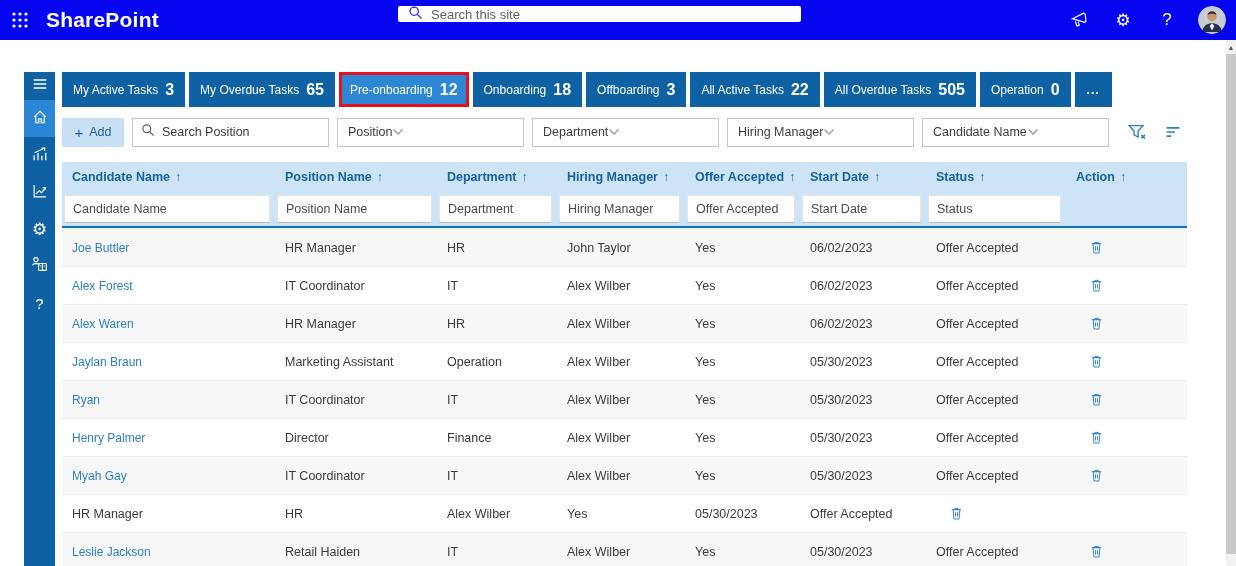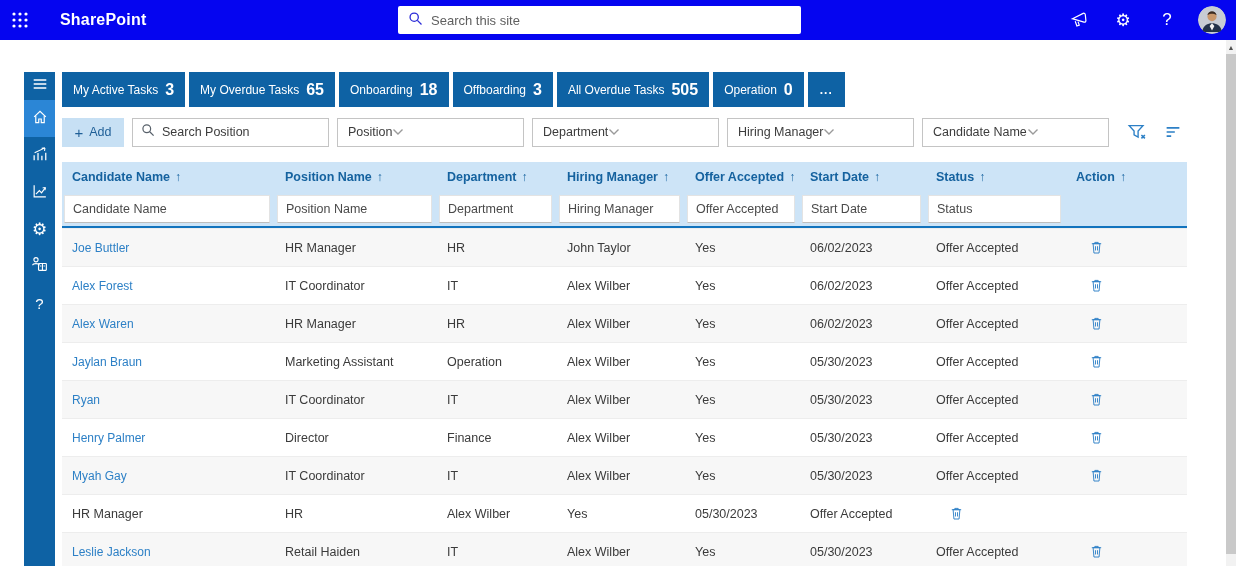--- a/index.html
+++ b/index.html
@@ -17,7 +17,7 @@
     background:#0505f0; display:flex; align-items:center;
   }
   .waffle-btn { width:40px; height:40px; display:flex; align-items:center; justify-content:center; cursor:pointer; }
-  .brand { color:#fff; font-size:16px; font-weight:bold; margin-left:20px; letter-spacing:.2px; }
+  .brand { color:#fff; font-size:21px; font-weight:bold; margin-left:6px; letter-spacing:.2px; }
   .top-search {
     position:absolute; left:398px; top:6px; width:403px; height:28px;
     background:#fff; border-radius:2px; display:flex; align-items:center; padding:0 10px; gap:8px;

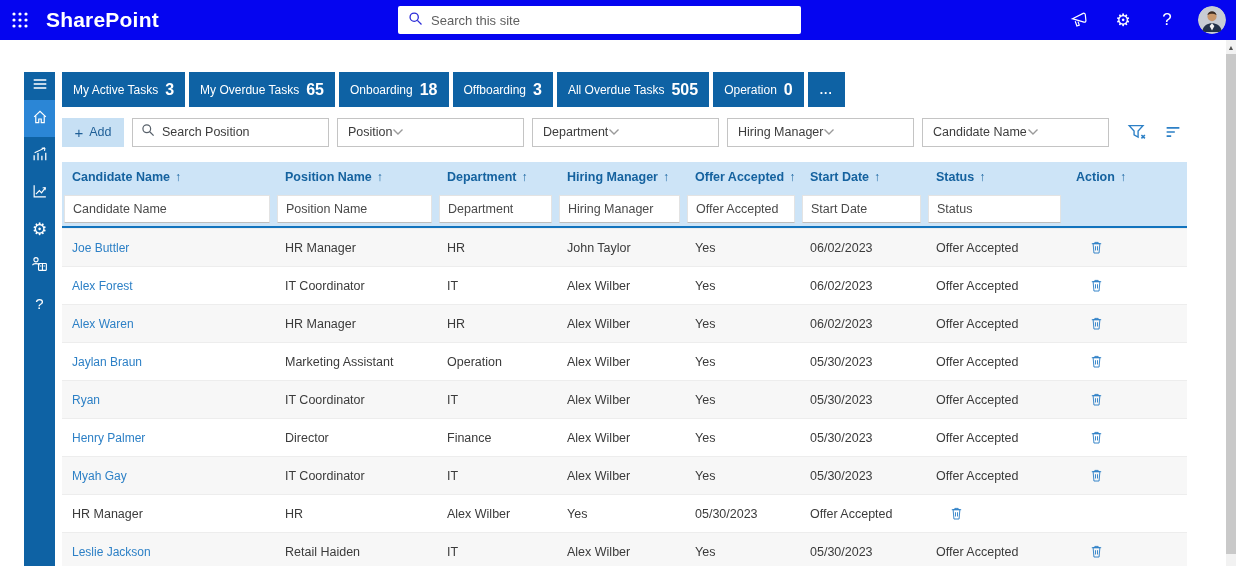--- a/index.html
+++ b/index.html
@@ -19,7 +19,7 @@
   .waffle-btn { width:40px; height:40px; display:flex; align-items:center; justify-content:center; cursor:pointer; }
   .brand { color:#fff; font-size:21px; font-weight:bold; margin-left:6px; letter-spacing:.2px; }
   .top-search {
-    position:absolute; left:398px; top:6px; width:403px; height:28px;
+    position:absolute; left:398px; top:6px; width:403px; height:16px;
     background:#fff; border-radius:2px; display:flex; align-items:center; padding:0 10px; gap:8px;
   }
   .top-search input {

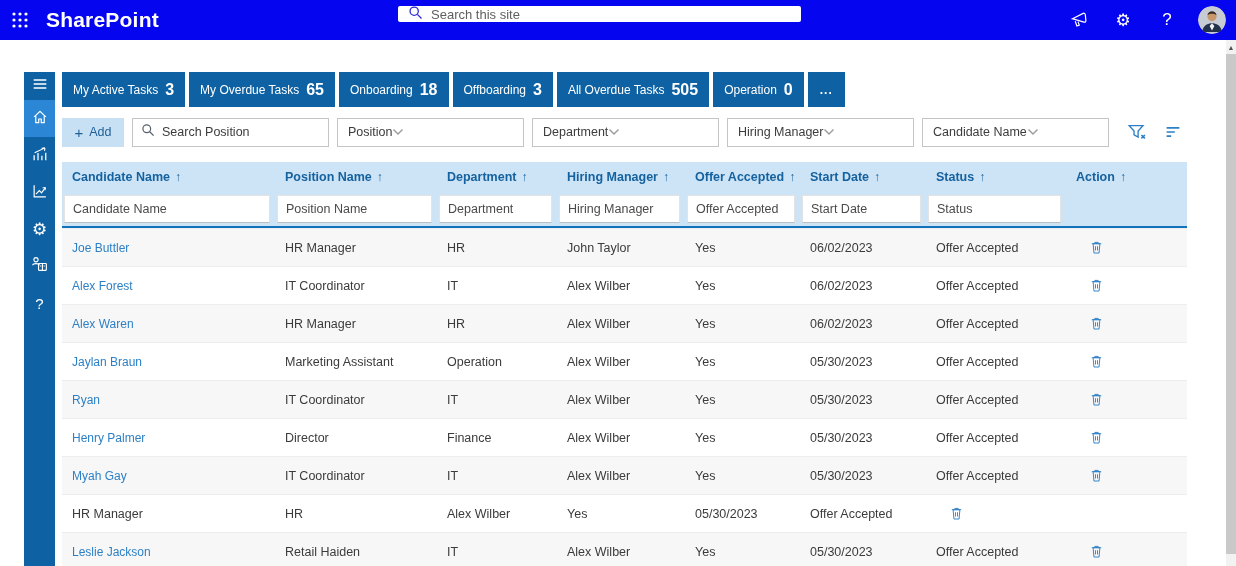--- a/index.html
+++ b/index.html
@@ -209,6 +209,10 @@
     <span class="tab-count">65</span>
   </div>
 
+  <div class="tab selected">
+    <span class="tab-label">Pre-onboarding</span>
+    <span class="tab-count">12</span>
+  </div>
 
   <div class="tab">
     <span class="tab-label">Onboarding</span>

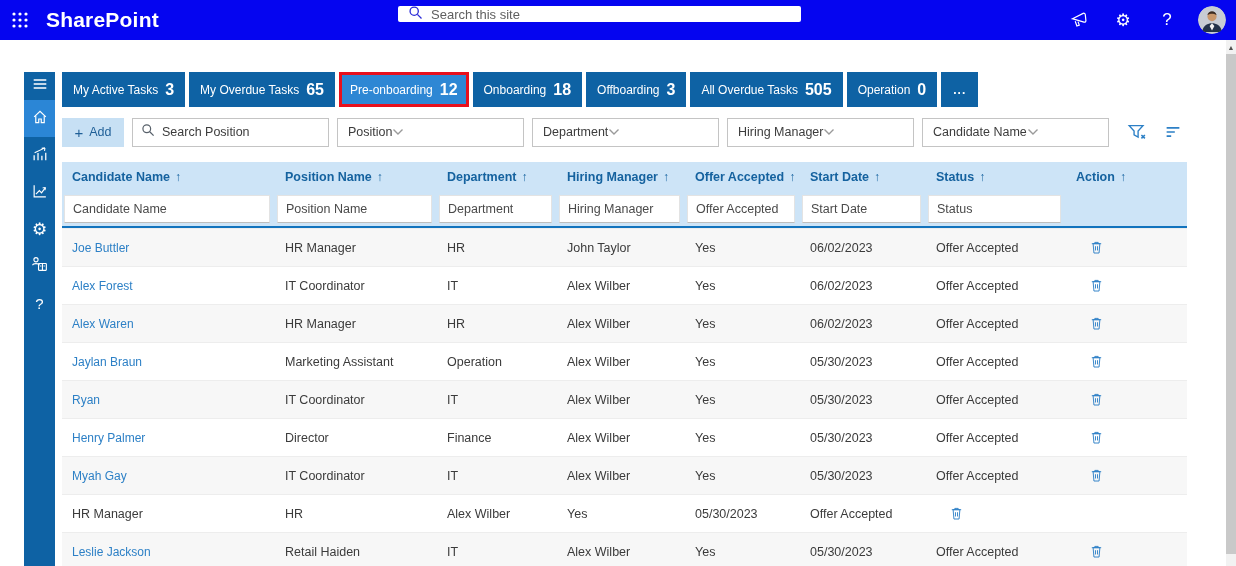--- a/index.html
+++ b/index.html
@@ -224,6 +224,10 @@
     <span class="tab-count">3</span>
   </div>
 
+  <div class="tab">
+    <span class="tab-label">All Active Tasks</span>
+    <span class="tab-count">22</span>
+  </div>
 
   <div class="tab">
     <span class="tab-label">All Overdue Tasks</span>

